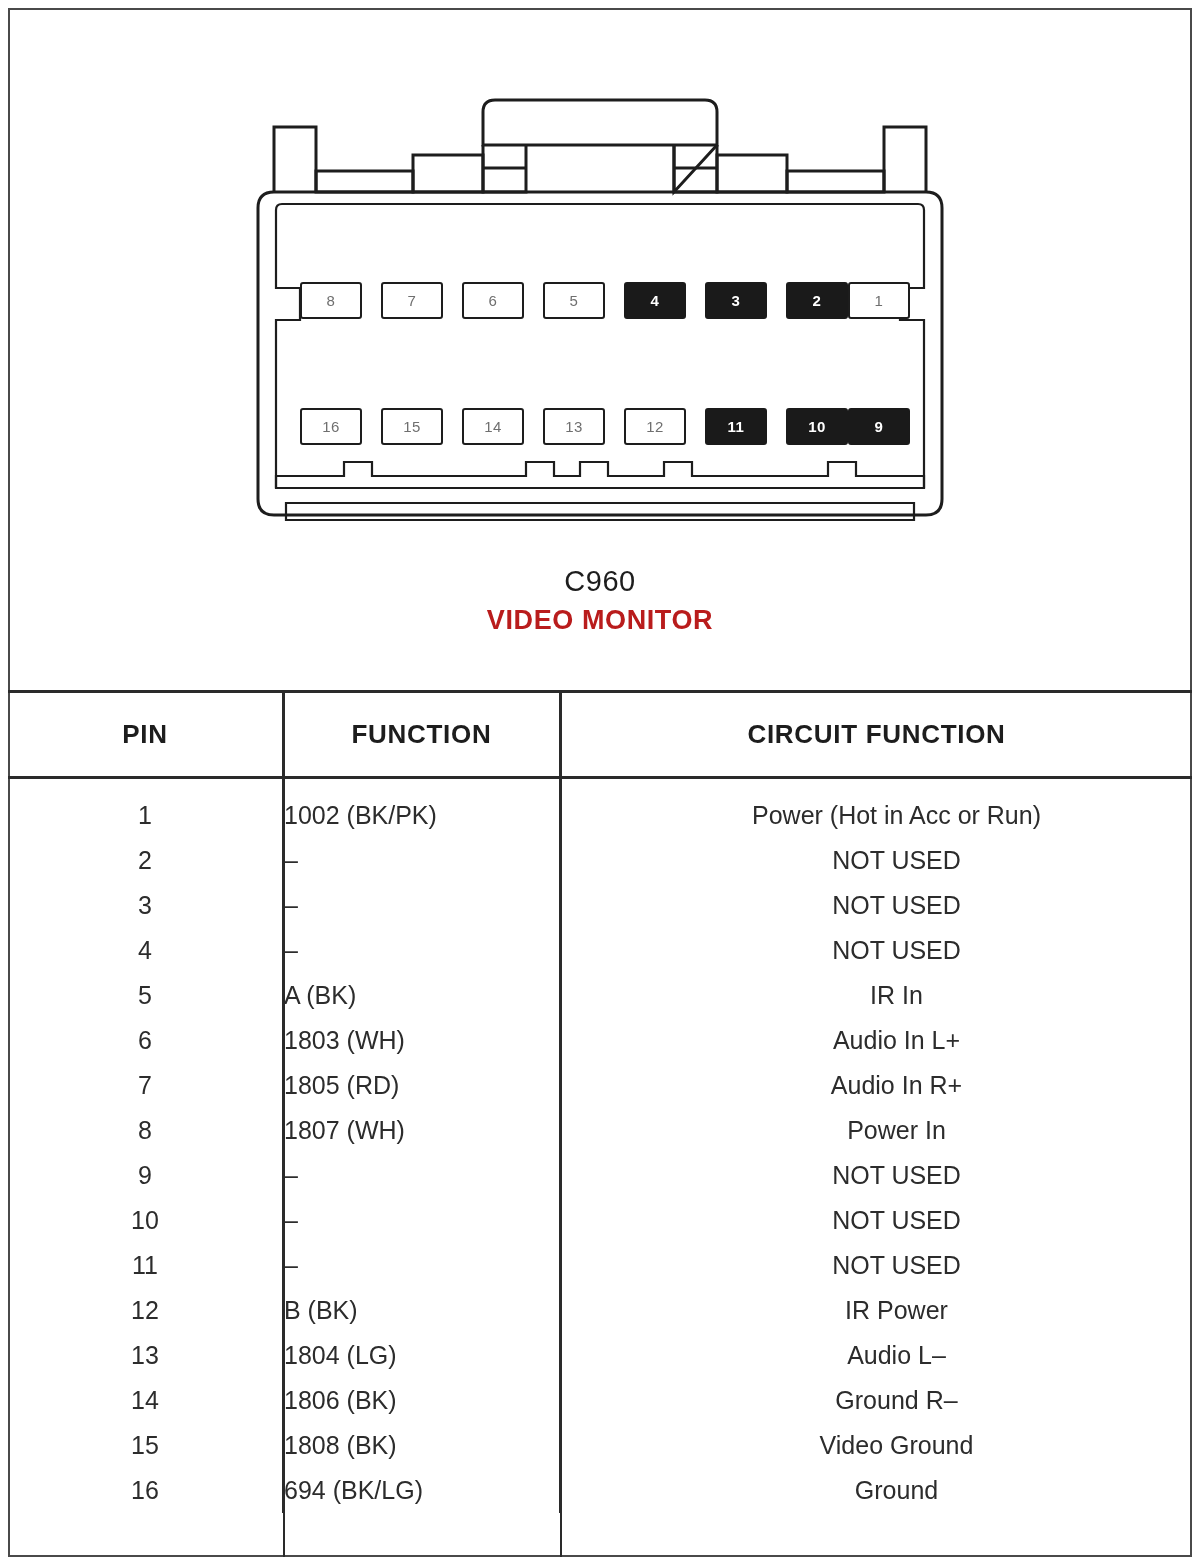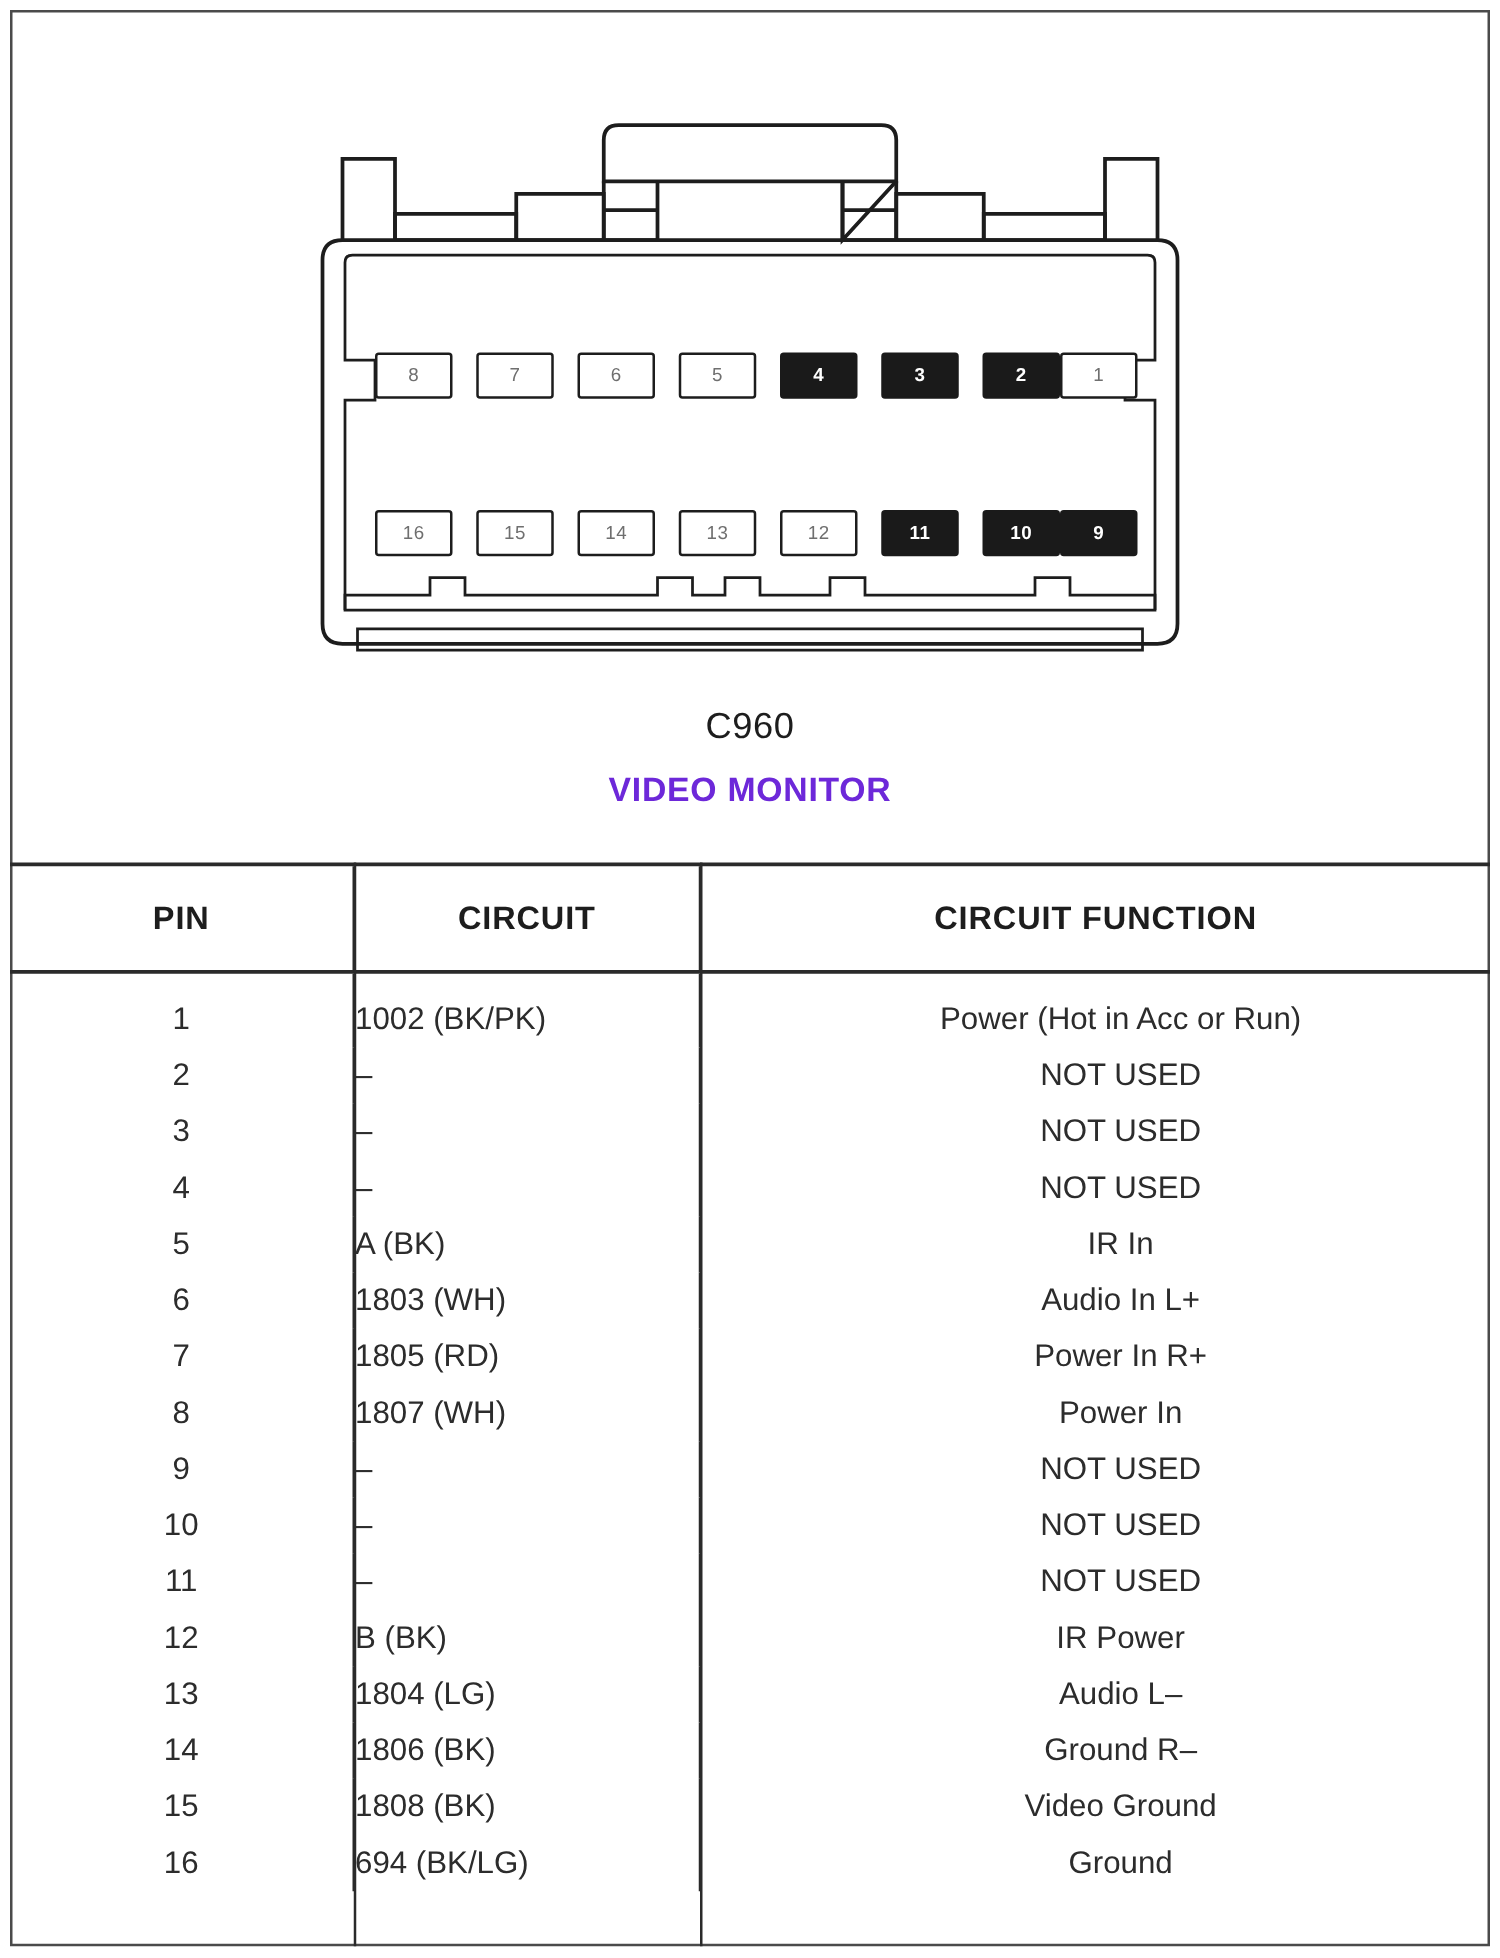--- a/index.html
+++ b/index.html
@@ -97,11 +97,11 @@
     line-height: 1.1;
   }
   #connector-name {
-    margin-top: 20px;
+    margin-top: 8px;
     font-size: 27px;
     font-weight: 700;
     letter-spacing: 0.6px;
-    color: #6d28d9;
+    color: #b91c1c;
     line-height: 1.1;
   }
   

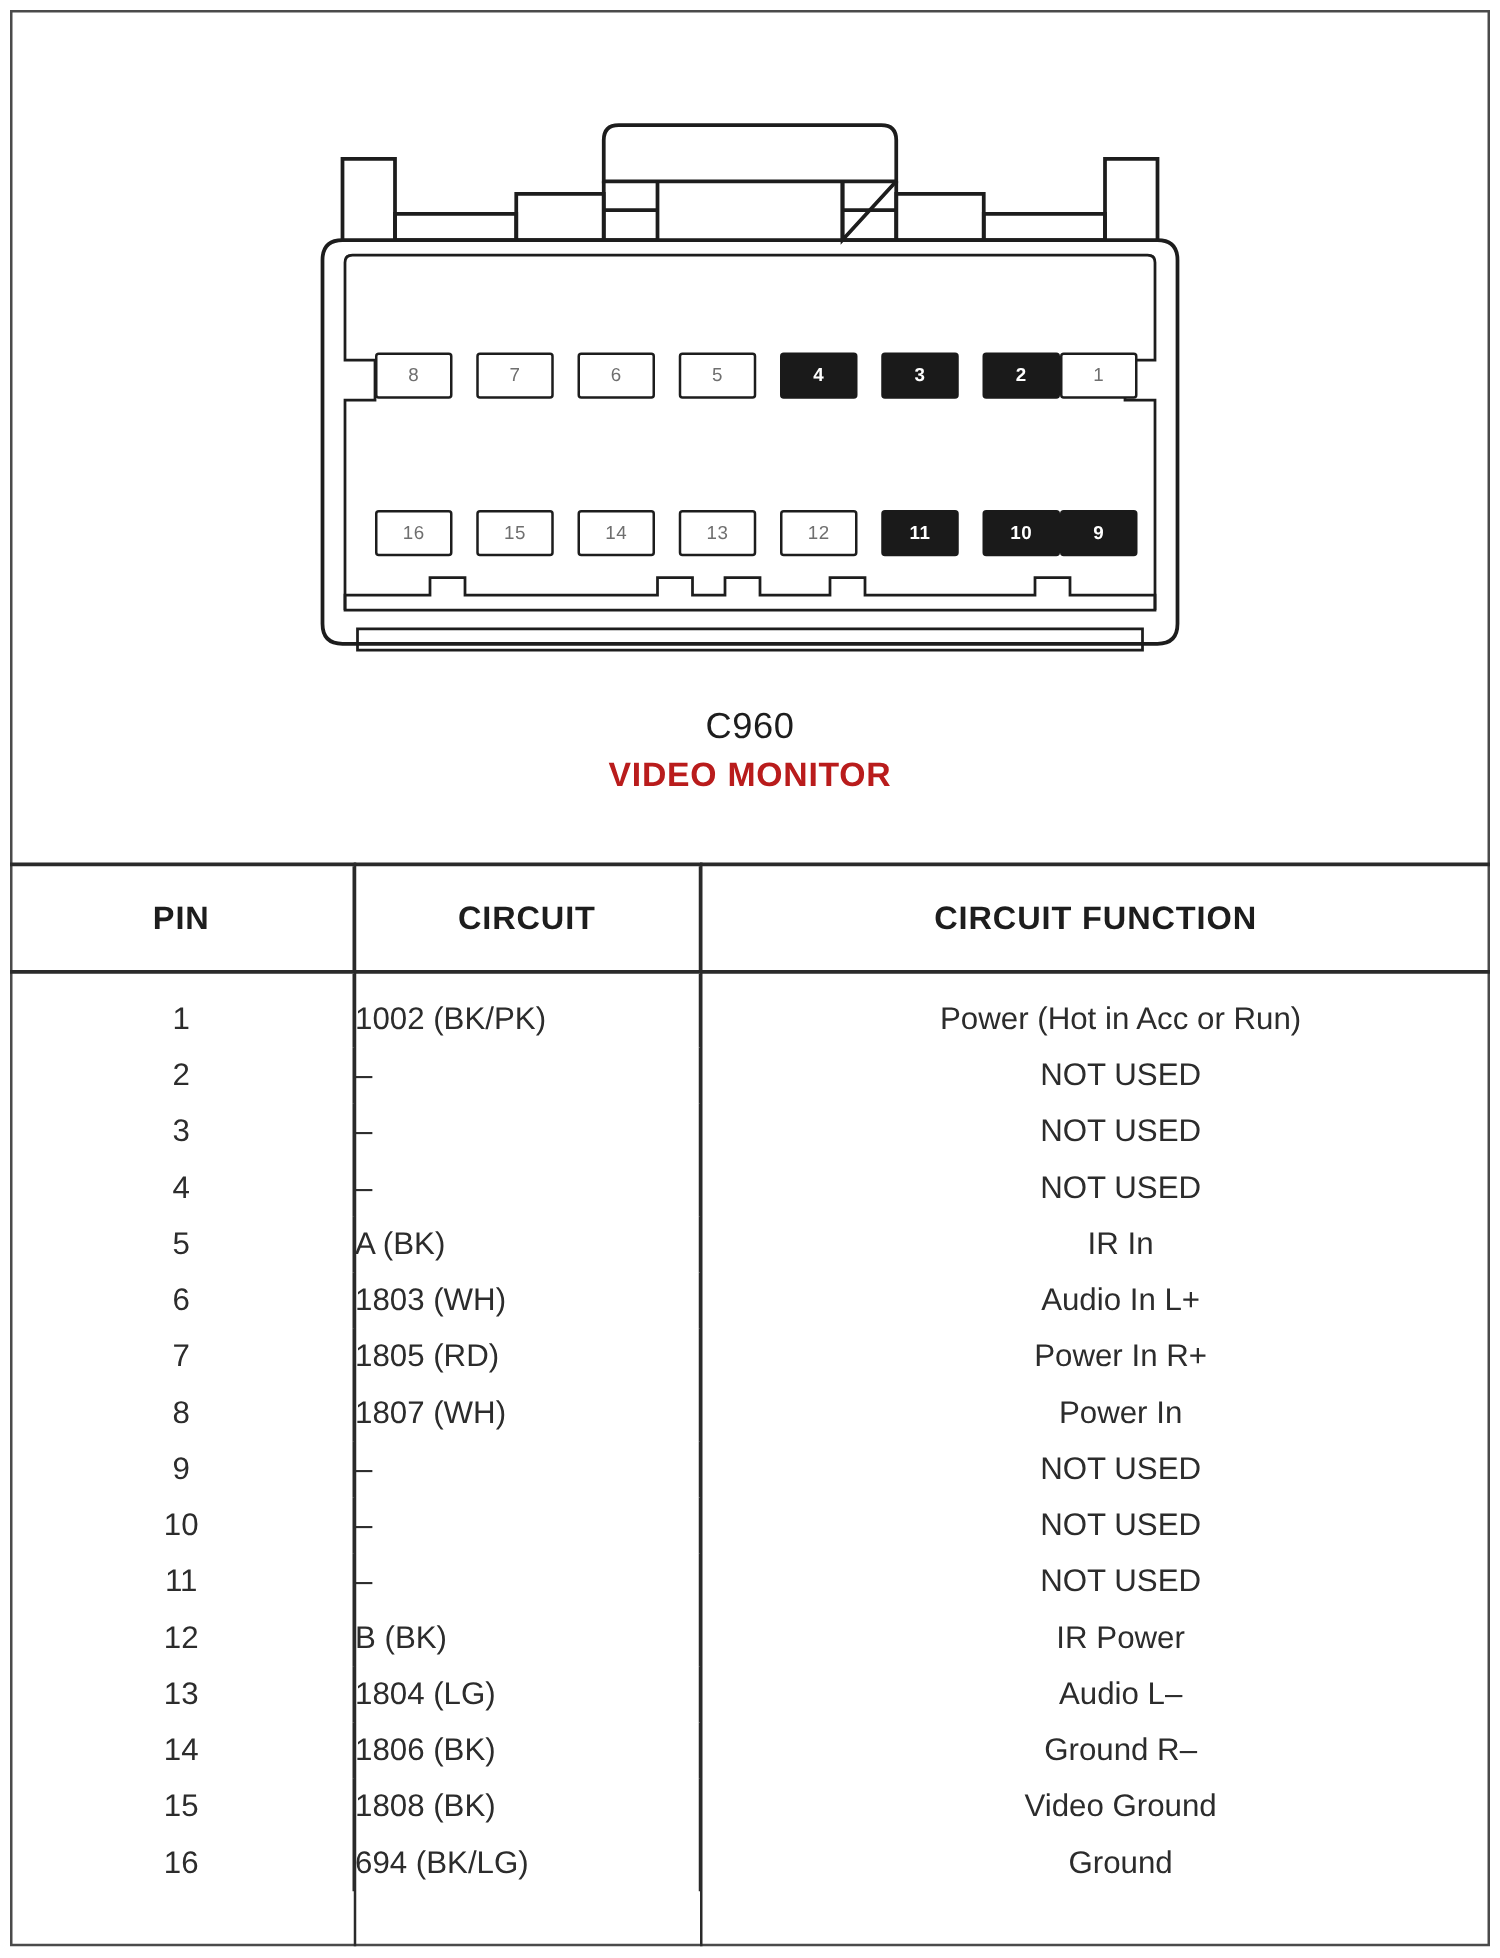--- a/index.html
+++ b/index.html
@@ -322,7 +322,7 @@
       <thead>
         <tr>
           <th class="col-pin">PIN</th>
-          <th class="col-circuit">CIRCUIT</th>
+          <th class="col-circuit">FUNCTION</th>
           <th class="col-function">CIRCUIT FUNCTION</th>
         </tr>
       </thead>

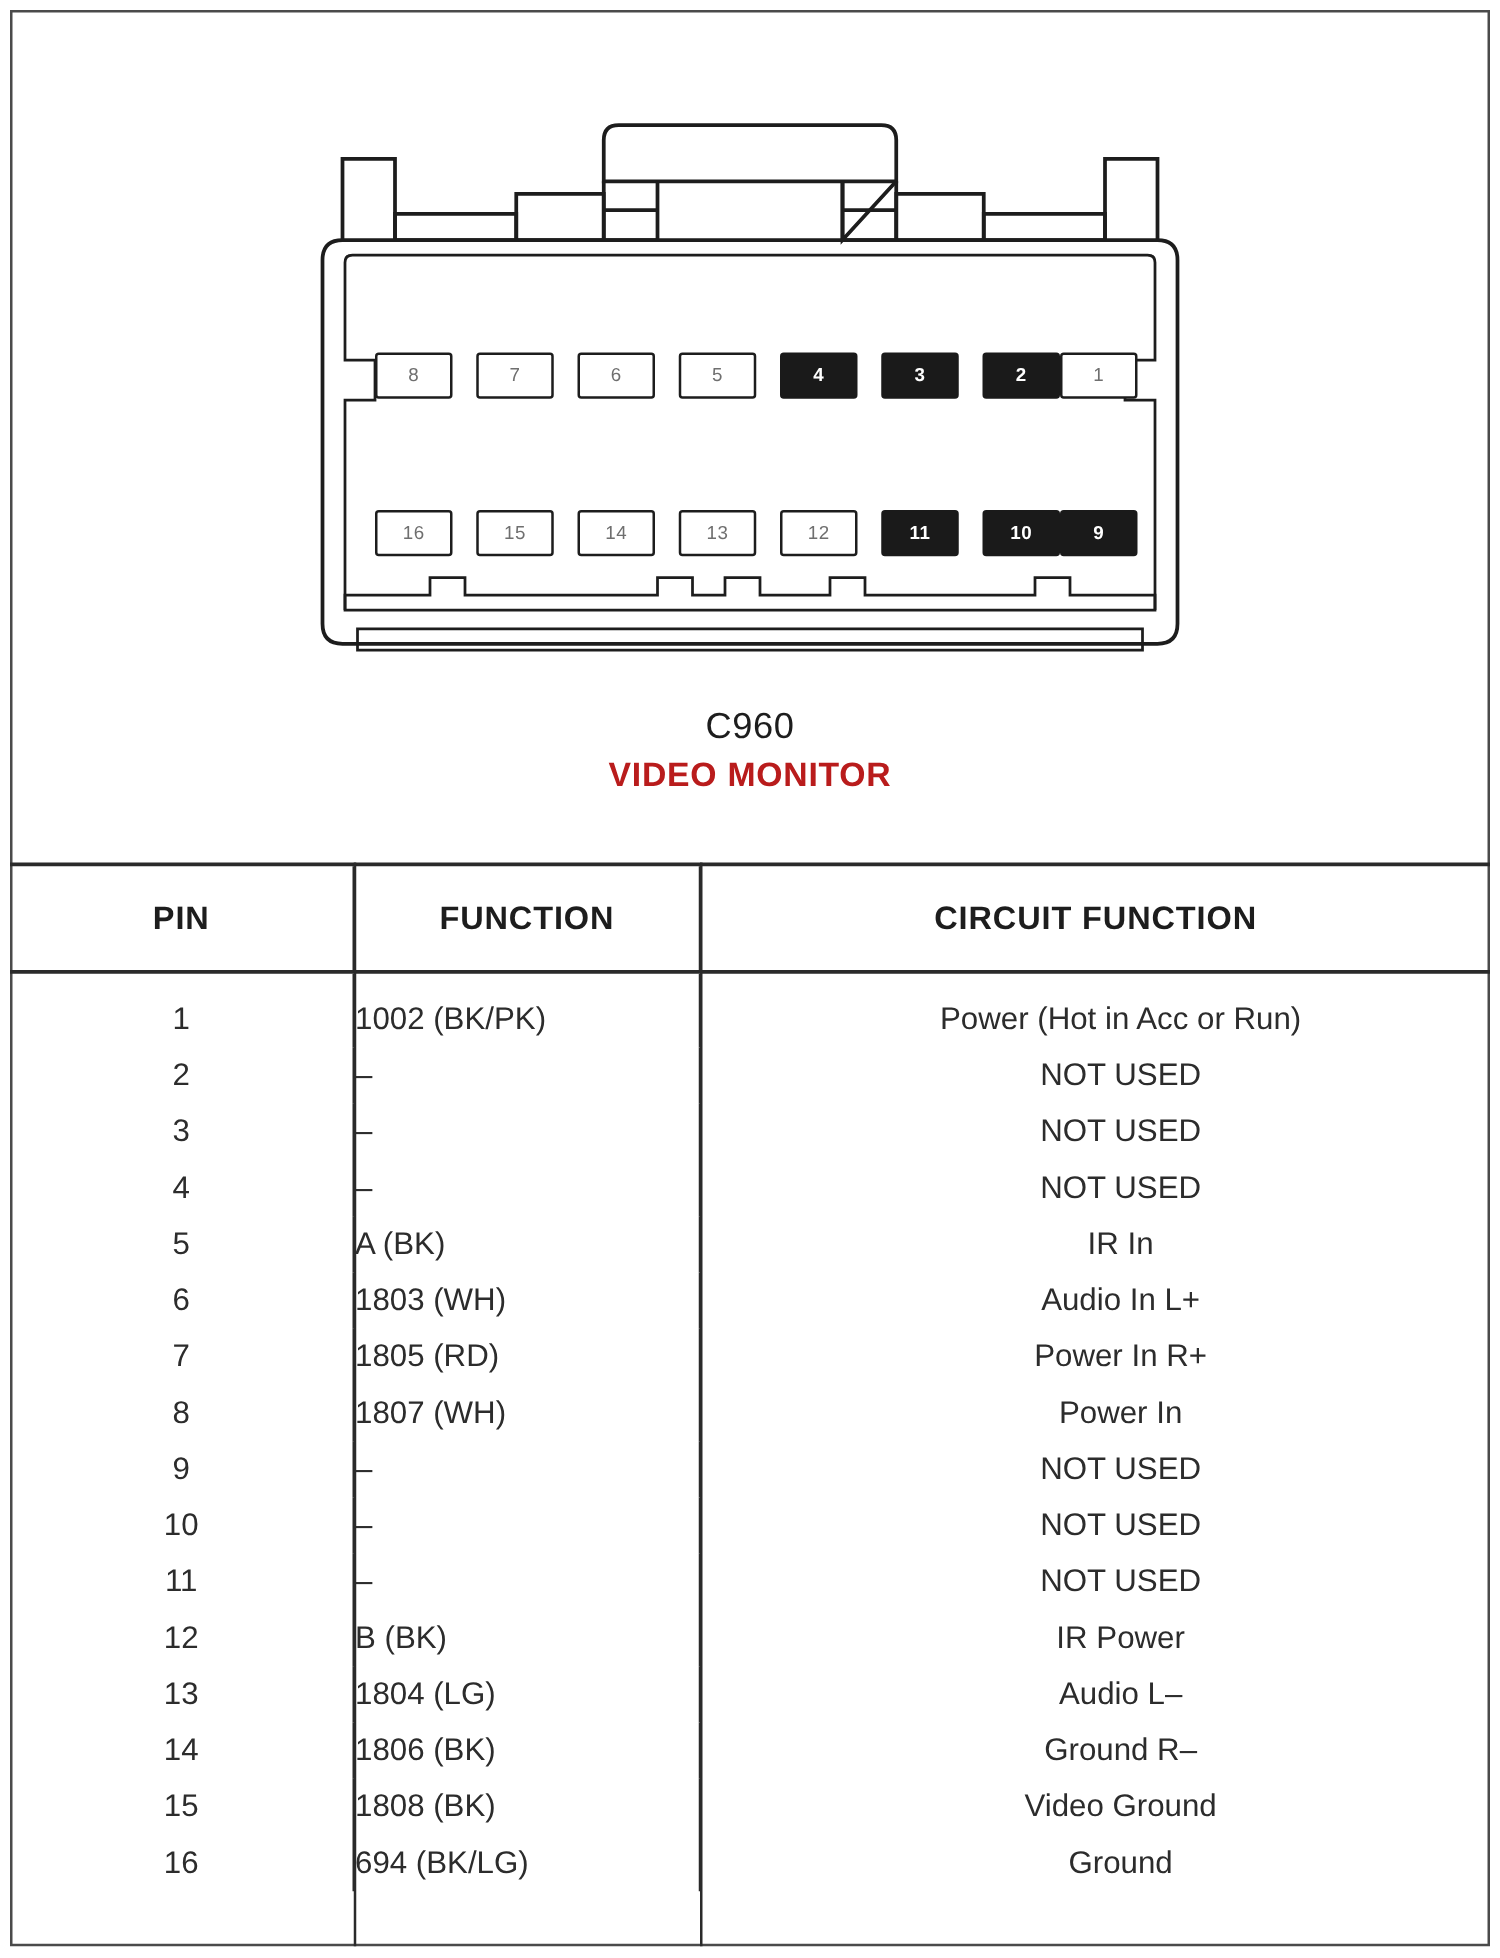--- a/index.html
+++ b/index.html
@@ -360,7 +360,7 @@
         <tr>
           <td class="col-pin">7</td>
           <td class="col-circuit">1805 (RD)</td>
-          <td class="col-function">Power In R+</td>
+          <td class="col-function">Audio In R+</td>
         </tr>
         <tr>
           <td class="col-pin">8</td>

